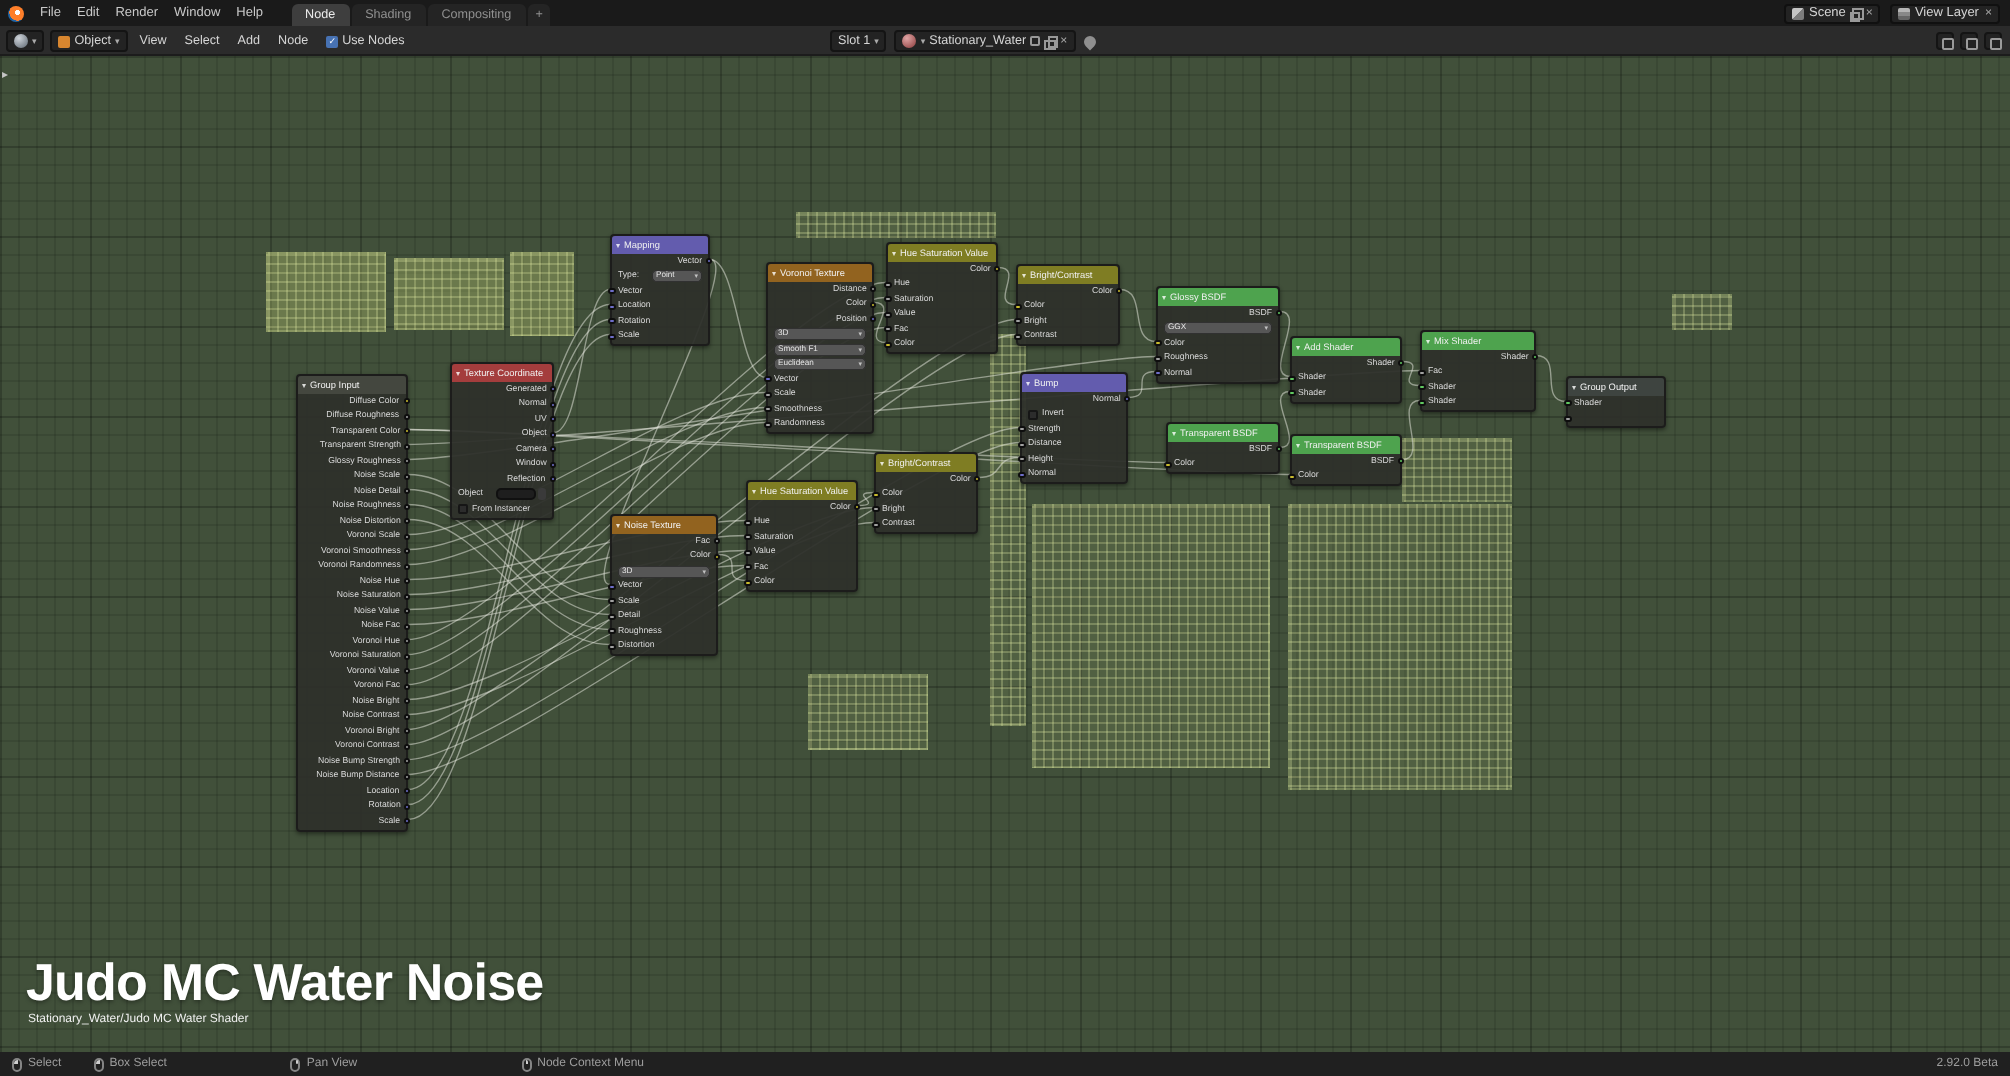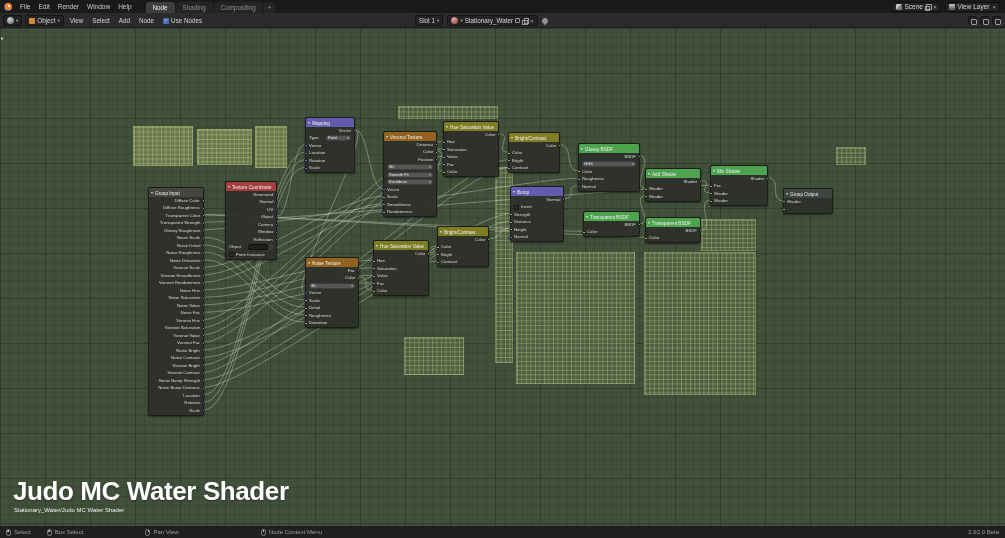--- a/index.html
+++ b/index.html
@@ -220,7 +220,7 @@
         <path d="M701,201.75 C715,201.75 696,172.25 710,172.25"></path>
         <path d="M768,149.75 C782,149.75 769,172.75 783,172.75"></path>
       </svg>
-    <div class="overlay-title">Judo MC Water Shader</div>
+    <div class="overlay-title">Judo MC Water Noise</div>
     <div class="overlay-sub">Stationary_Water/Judo MC Water Shader</div>
   <div class="frame bright" style="left: 133px; top: 98px; width: 60px; height: 40px;"></div>
       <div class="frame bright" style="left: 197px; top: 101px; width: 55px; height: 36px;"></div>

